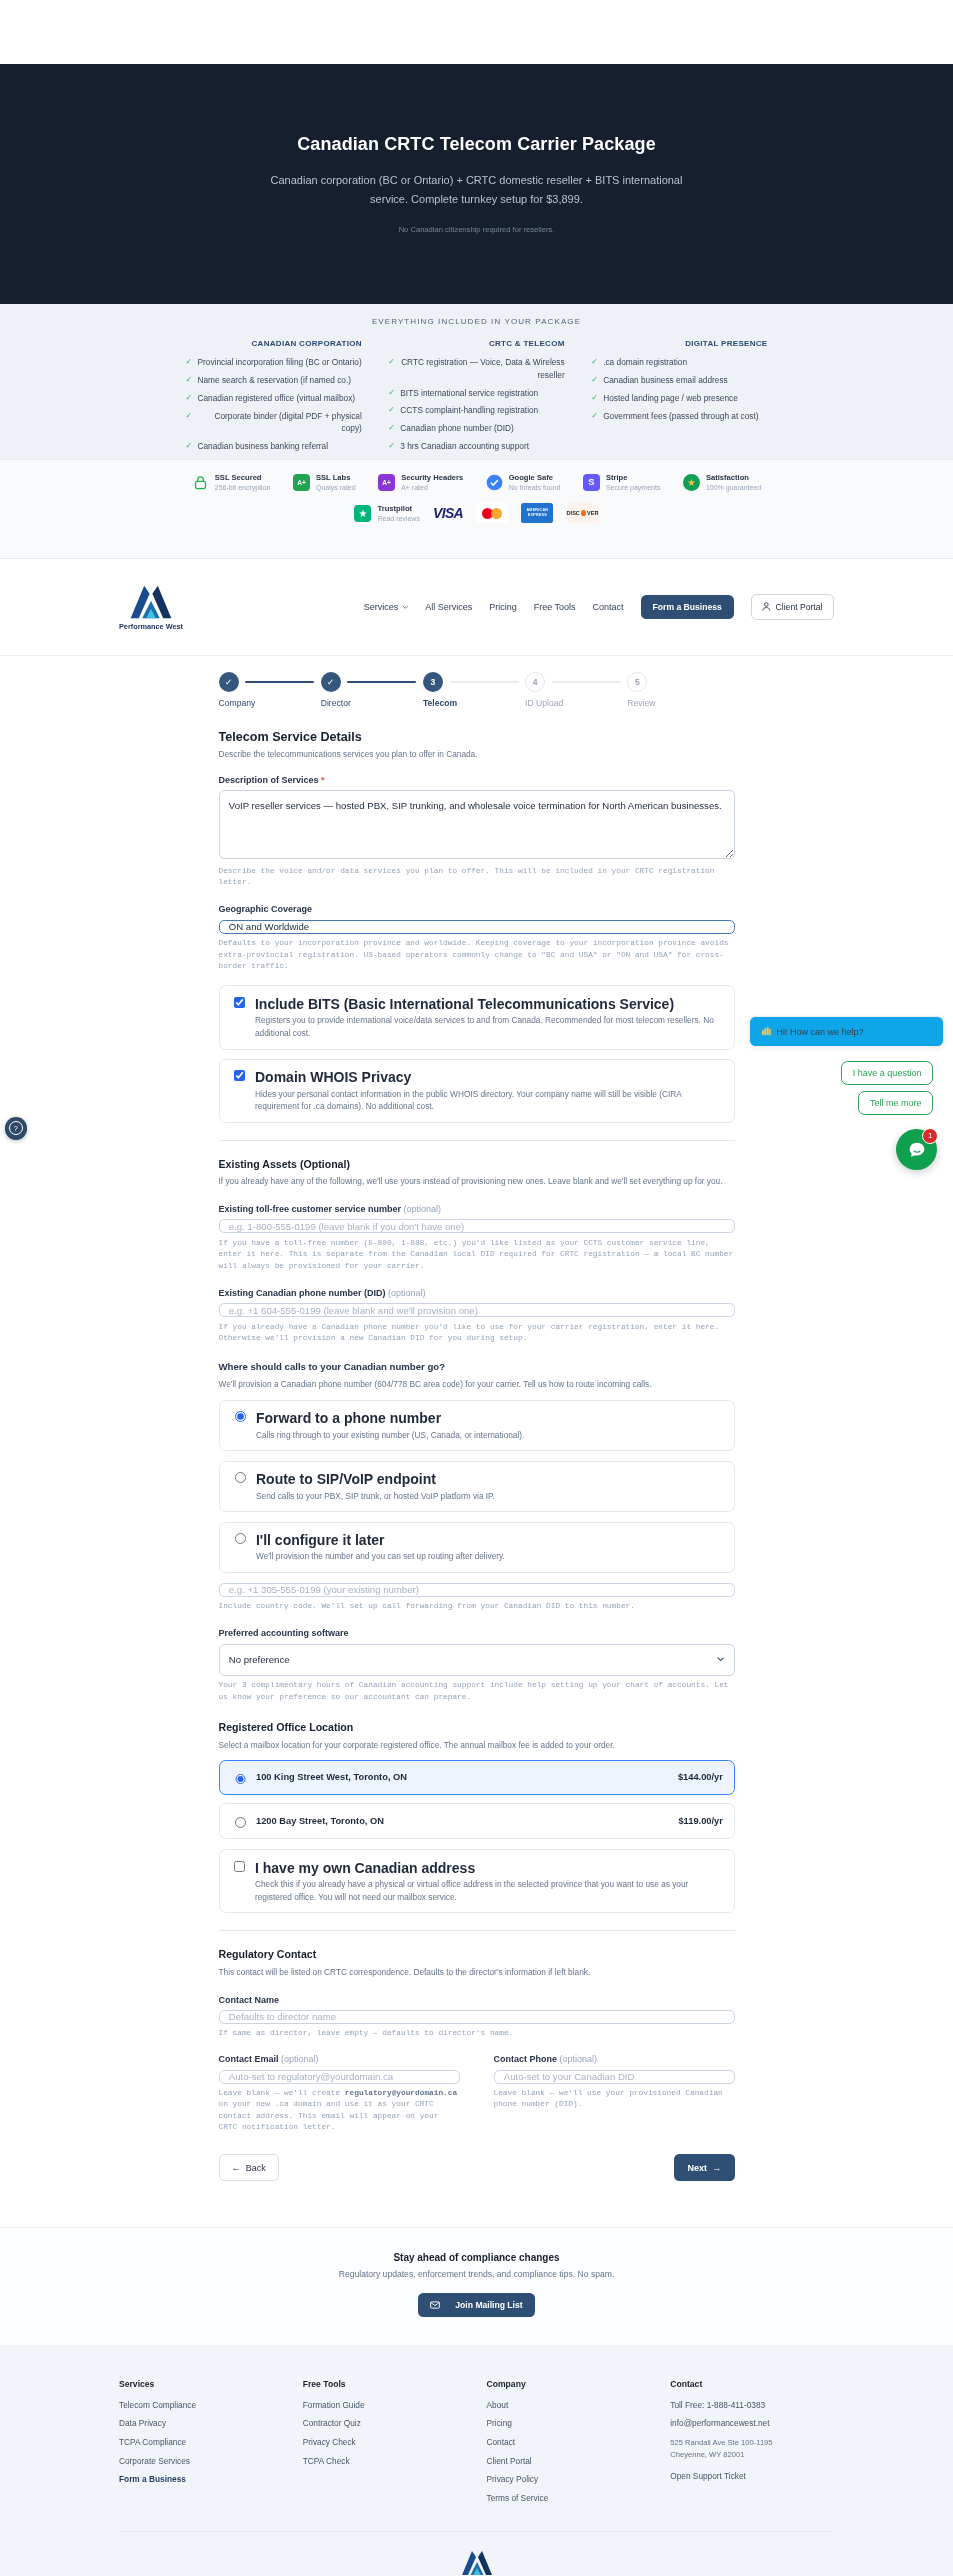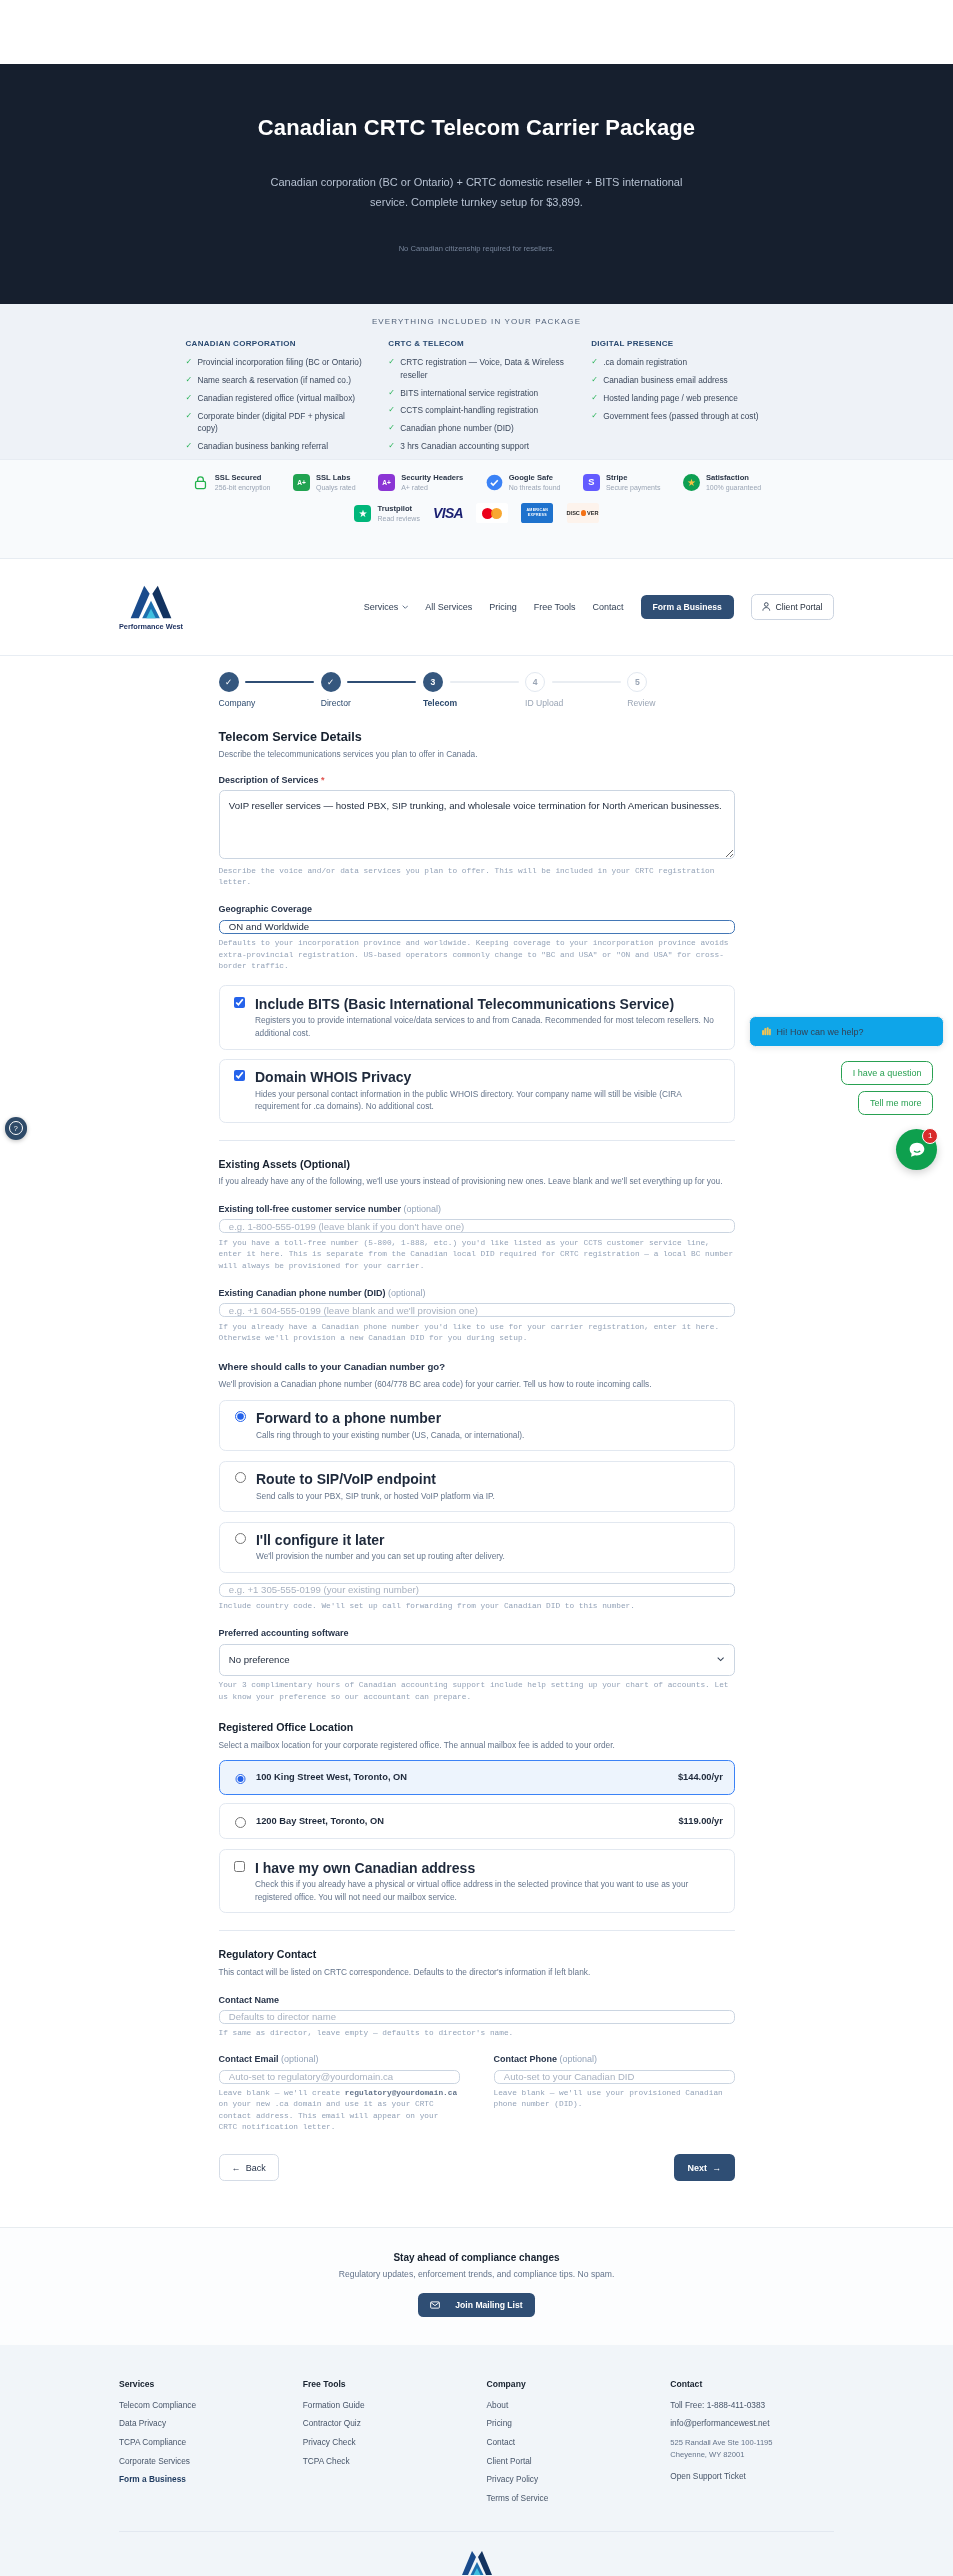--- a/index.html
+++ b/index.html
@@ -5,7 +5,7 @@
   html,body{margin:0;padding:0;}
   body{width:953px;background:#fff;font-family:"Liberation Sans","DejaVu Sans",sans-serif;color:#1e293b;position:relative;}
   .hero{margin-top:64px;height:240px;background:#161f2e;display:flex;flex-direction:column;align-items:center;justify-content:center;text-align:center;box-sizing:border-box;}
-  .hero h1{font-size:22px;margin:0 0 16px;color:#fff;font-weight:bold;letter-spacing:0.1px;}
+  .hero h1{font-size:18px;margin:0 0 16px;color:#fff;font-weight:bold;letter-spacing:0.1px;}
   .hero .sub{max-width:430px;font-size:11px;line-height:1.75;color:#b6c1d1;margin:16px;}
   .hero .note{margin-top:16px;font-size:7.6px;color:#76849a;}
 

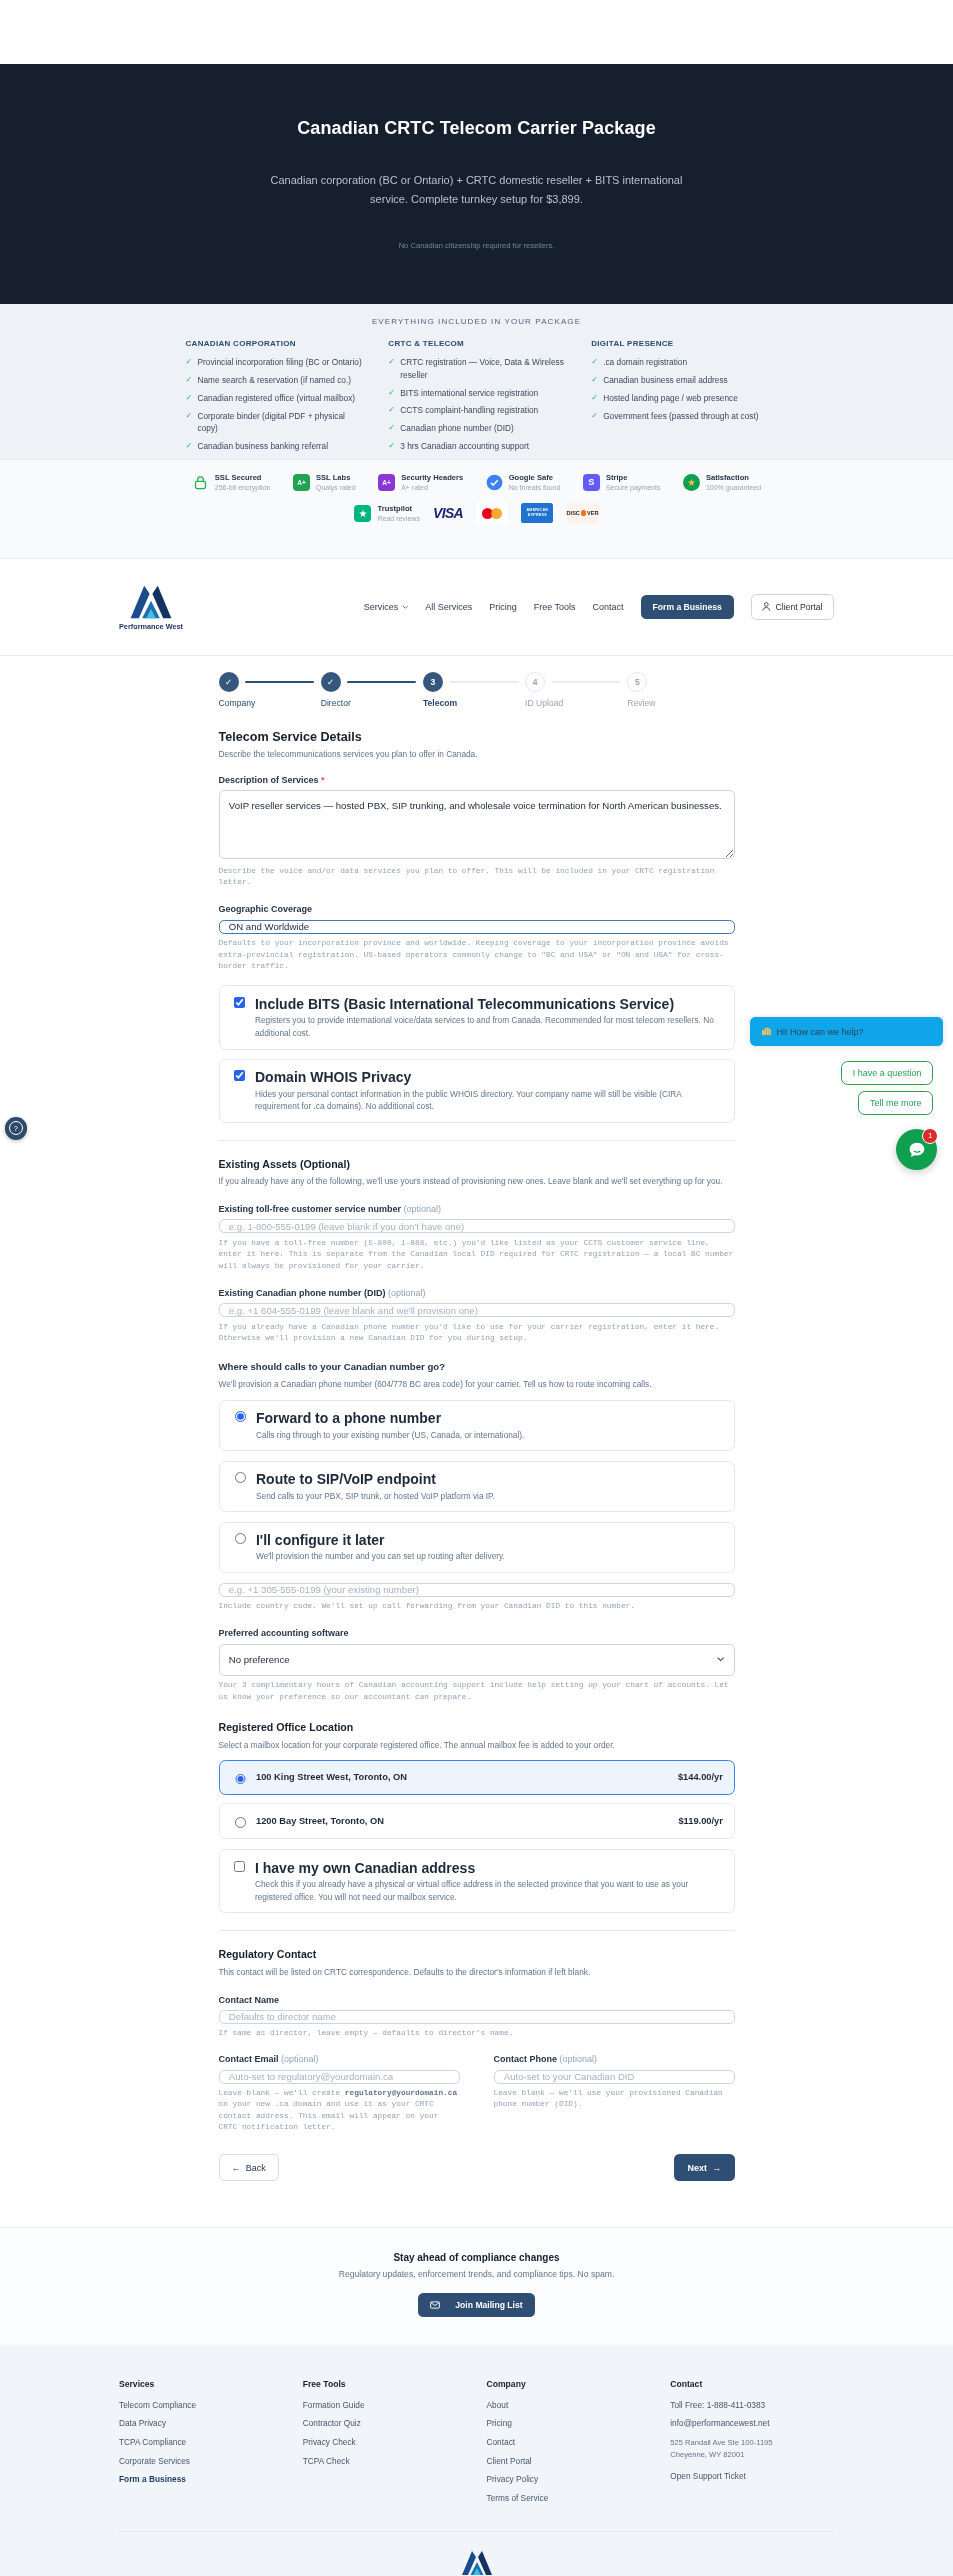--- a/index.html
+++ b/index.html
@@ -6,7 +6,7 @@
   body{width:953px;background:#fff;font-family:"Liberation Sans","DejaVu Sans",sans-serif;color:#1e293b;position:relative;}
   .hero{margin-top:64px;height:240px;background:#161f2e;display:flex;flex-direction:column;align-items:center;justify-content:center;text-align:center;box-sizing:border-box;}
   .hero h1{font-size:18px;margin:0 0 16px;color:#fff;font-weight:bold;letter-spacing:0.1px;}
-  .hero .sub{max-width:430px;font-size:11px;line-height:1.75;color:#b6c1d1;margin:16px;}
+  .hero .sub{max-width:430px;font-size:11px;line-height:1.75;color:#b6c1d1;margin:0;}
   .hero .note{margin-top:16px;font-size:7.6px;color:#76849a;}
 
   .included{height:155px;box-sizing:border-box;background:#eef2f7;padding-top:13.2px;overflow:hidden;}

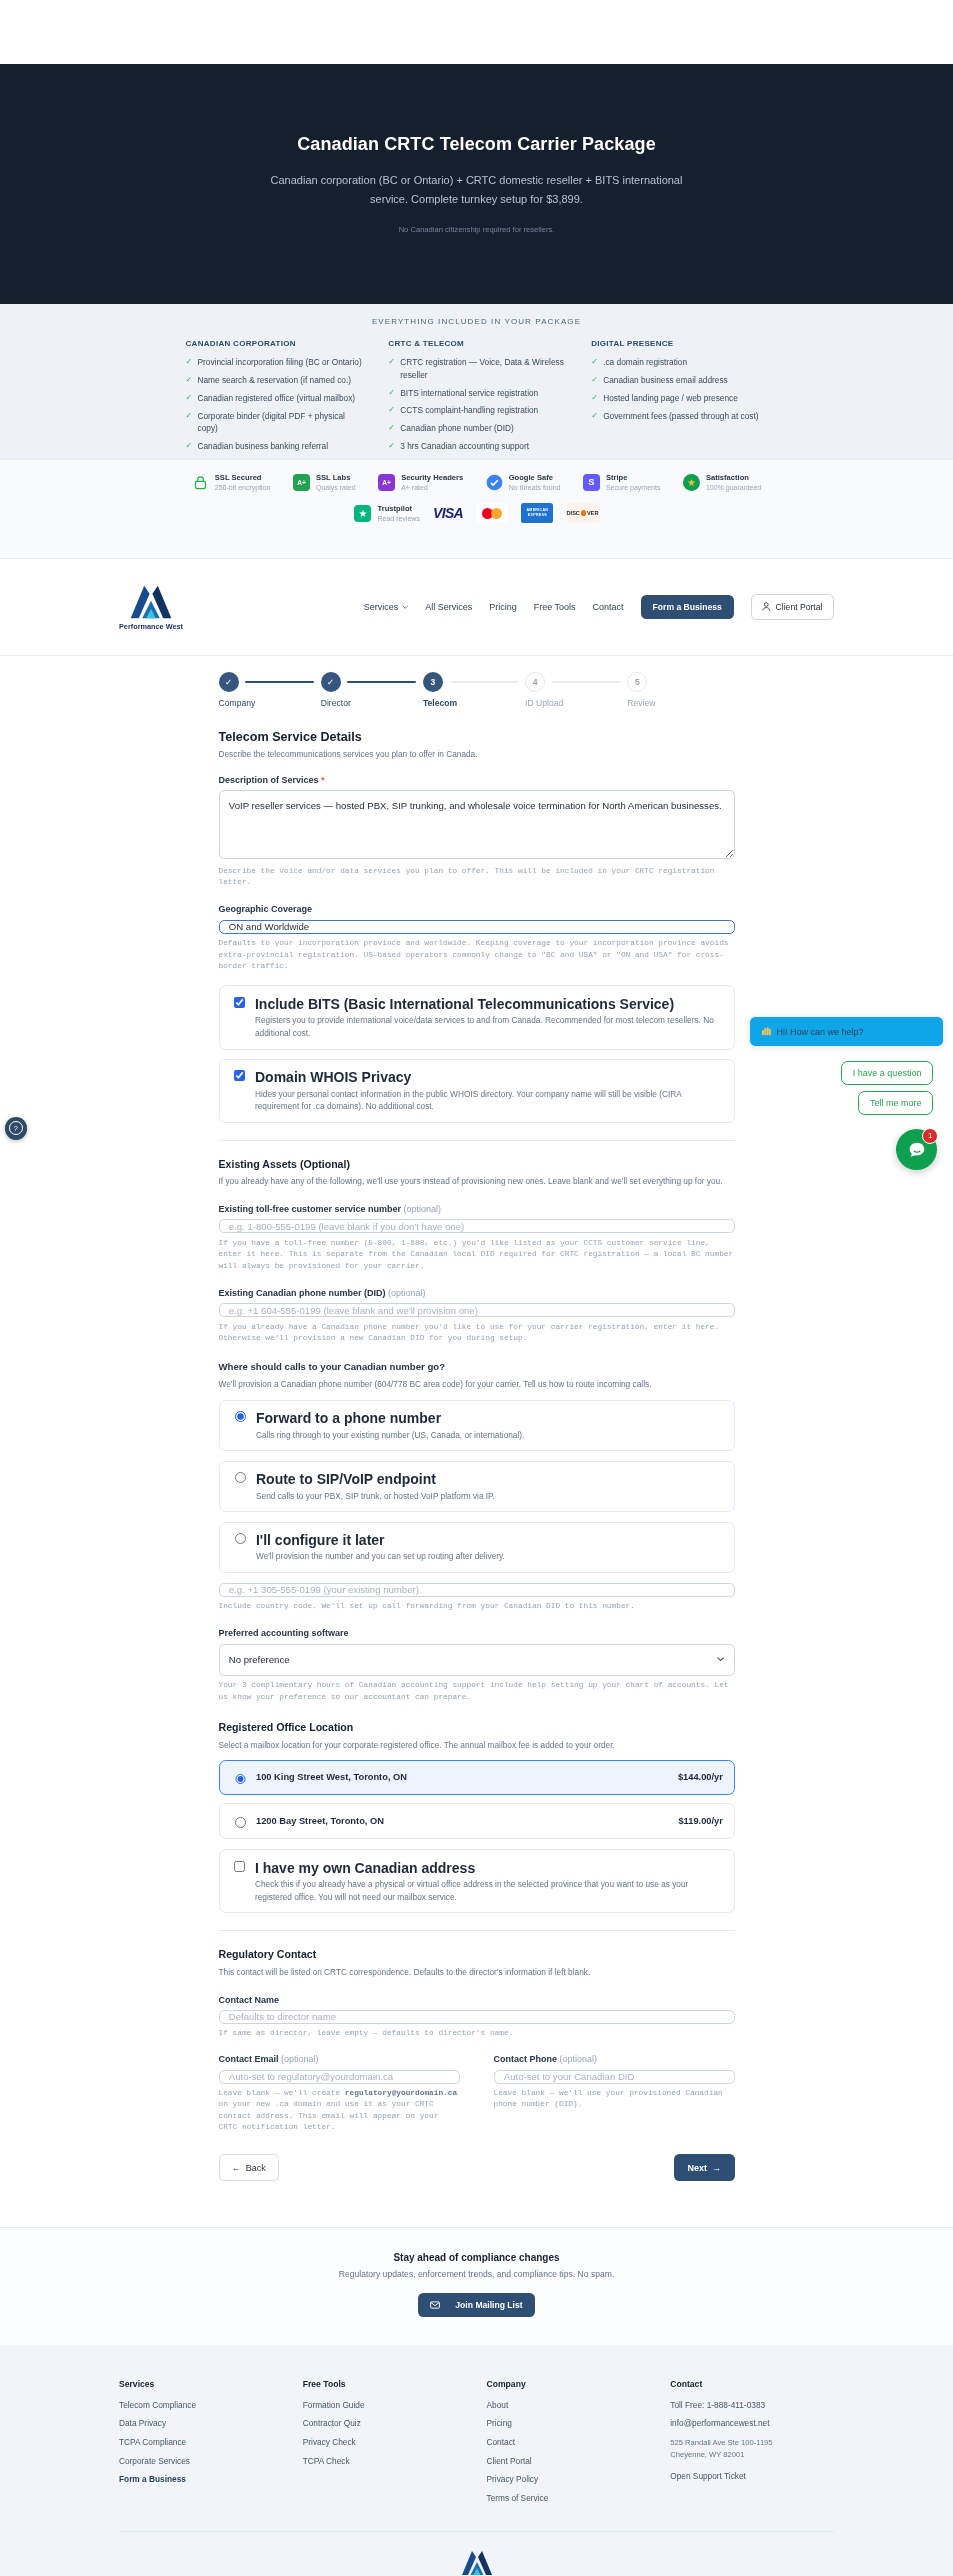--- a/index.html
+++ b/index.html
@@ -11,7 +11,7 @@
 
   .included{height:155px;box-sizing:border-box;background:#eef2f7;padding-top:13.2px;overflow:hidden;}
   .inc-head{text-align:center;font-size:8px;letter-spacing:1.1px;color:#52627a;margin-bottom:13.2px;}
-  .inc-cols{width:582px;margin:0 auto;display:grid;grid-template-columns:1fr 1fr 1fr;gap:26.5px;}
+  .inc-cols{width:582px;margin:0 auto;display:grid;grid-template-columns:1fr 1fr 1fr;gap:26.5px;text-align:right;}
   .inc-col h4{font-size:8px;color:#2a4a71;letter-spacing:0.3px;margin:0 0 8px;}
   .inc-item{display:flex;gap:5.3px;font-size:8.3px;color:#3b485c;line-height:1.5;margin-bottom:5.3px;}
   .check{color:#27b357;font-size:8px;}

